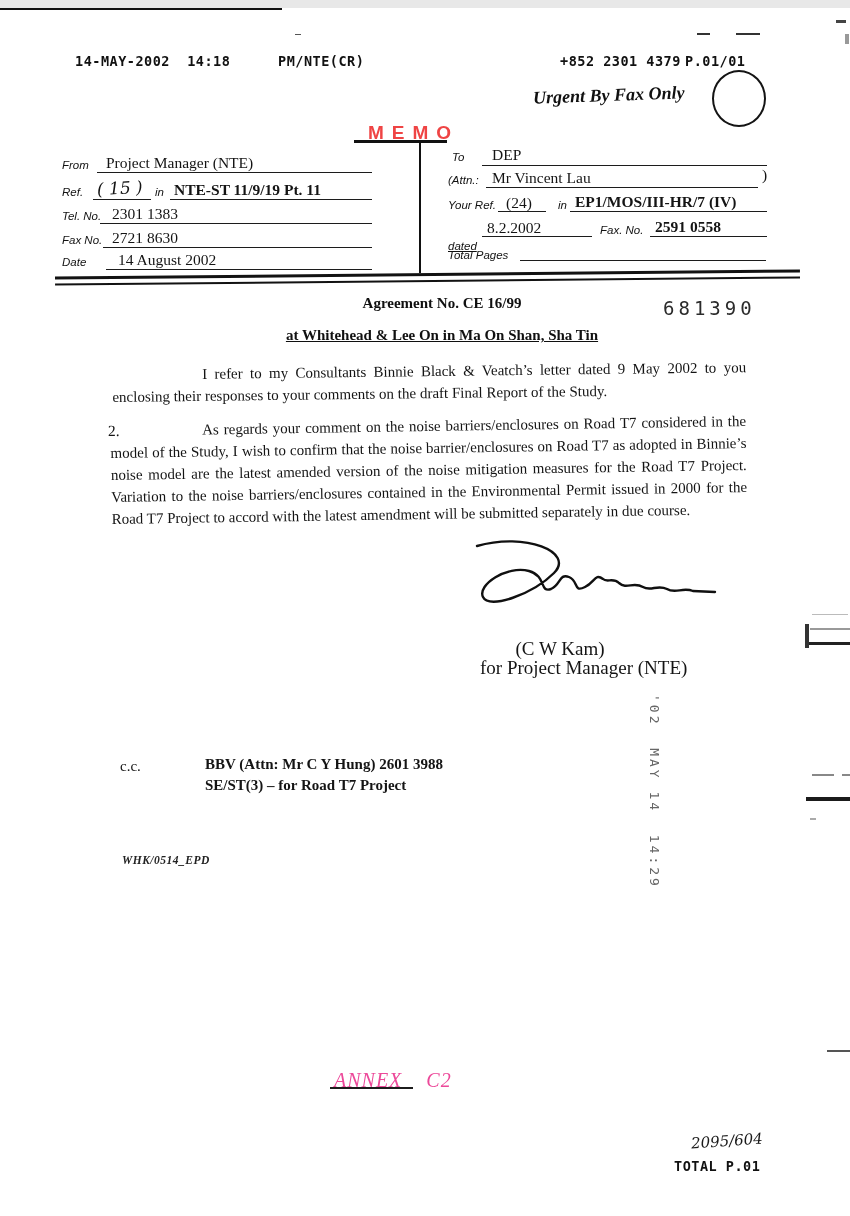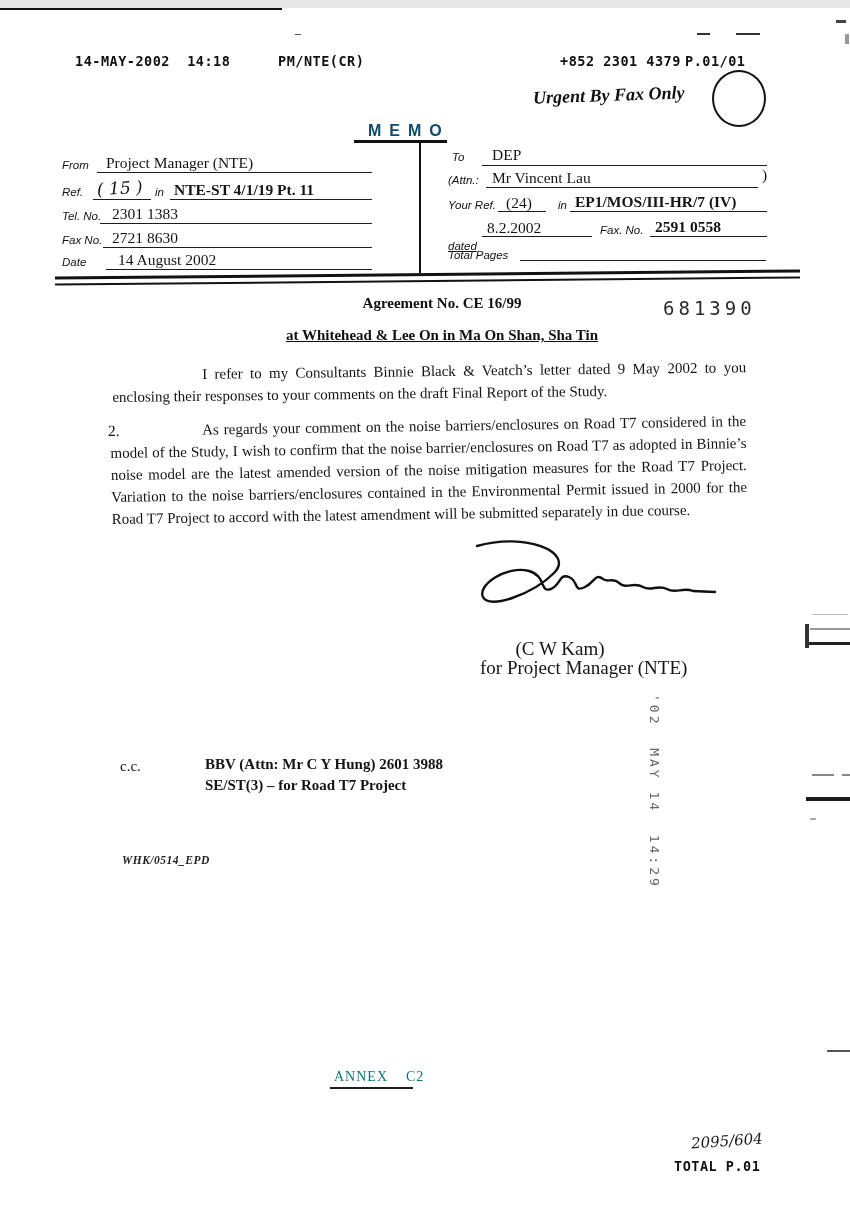--- a/index.html
+++ b/index.html
@@ -14,7 +14,7 @@
   .value { font-family:"Liberation Serif", serif; font-size:15.5px; color:#141414; white-space:pre; }
   .handwritten { font-family:"DejaVu Serif", serif; font-style:italic; font-size:17px; color:#141414; transform:rotate(-3deg); display:inline-block; }
   .uline { position:absolute; border-bottom:1.7px solid #1c1c1c; height:0; }
-  .memo-title { font-family:"Liberation Sans", sans-serif; font-weight:bold; font-size:16px; letter-spacing:8px; color:#0c4a6e; }
+  .memo-title { font-family:"Liberation Sans", sans-serif; font-weight:bold; font-size:19px; letter-spacing:8px; color:#ef4444; }
   .urgent { font-family:"Liberation Serif", serif; font-weight:bold; font-style:italic; font-size:18px; color:#101010; transform:rotate(-2deg); white-space:pre; }
   .circle-stamp { position:absolute; border:2.2px solid #141414; border-radius:50%; }
   .subject-line { font-family:"Liberation Serif", serif; font-weight:bold; font-size:15px; color:#101010; text-align:center; width:460px; white-space:pre; }

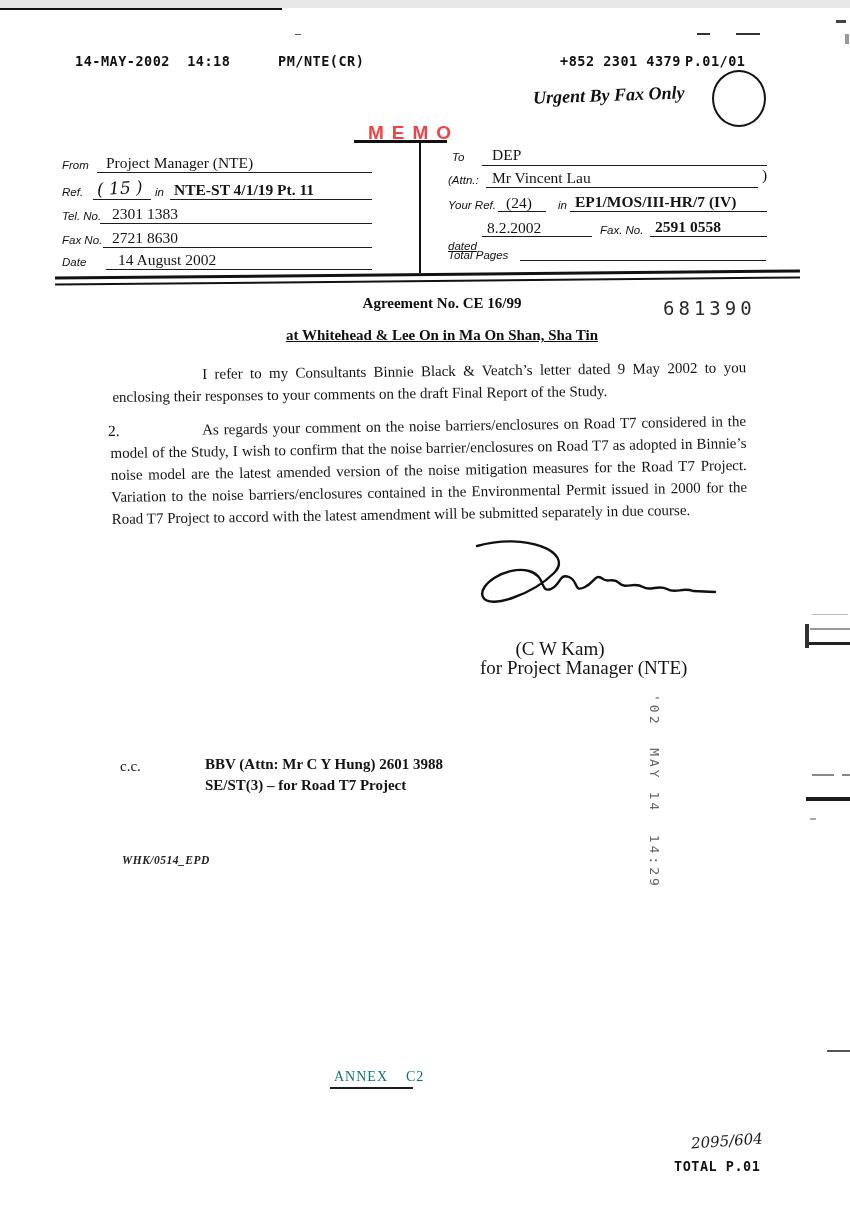--- a/index.html
+++ b/index.html
@@ -60,7 +60,7 @@
   <span class="abs label" style="left:62px;top:178px;">Ref.</span>
   <span class="abs handwritten" style="position:absolute;left:97px;top:170px;">( 15 )</span>
   <span class="abs label" style="left:155px;top:178px;">in</span>
-  <span class="abs value" style="left:174px;top:173px;font-weight:bold;">NTE-ST 4/1/19 Pt. 11</span>
+  <span class="abs value" style="left:174px;top:173px;font-weight:bold;">NTE-ST 11/9/19 Pt. 11</span>
   <div class="uline" style="left:93px;top:191px;width:58px;"></div>
   <div class="uline" style="left:170px;top:191px;width:202px;"></div>
 

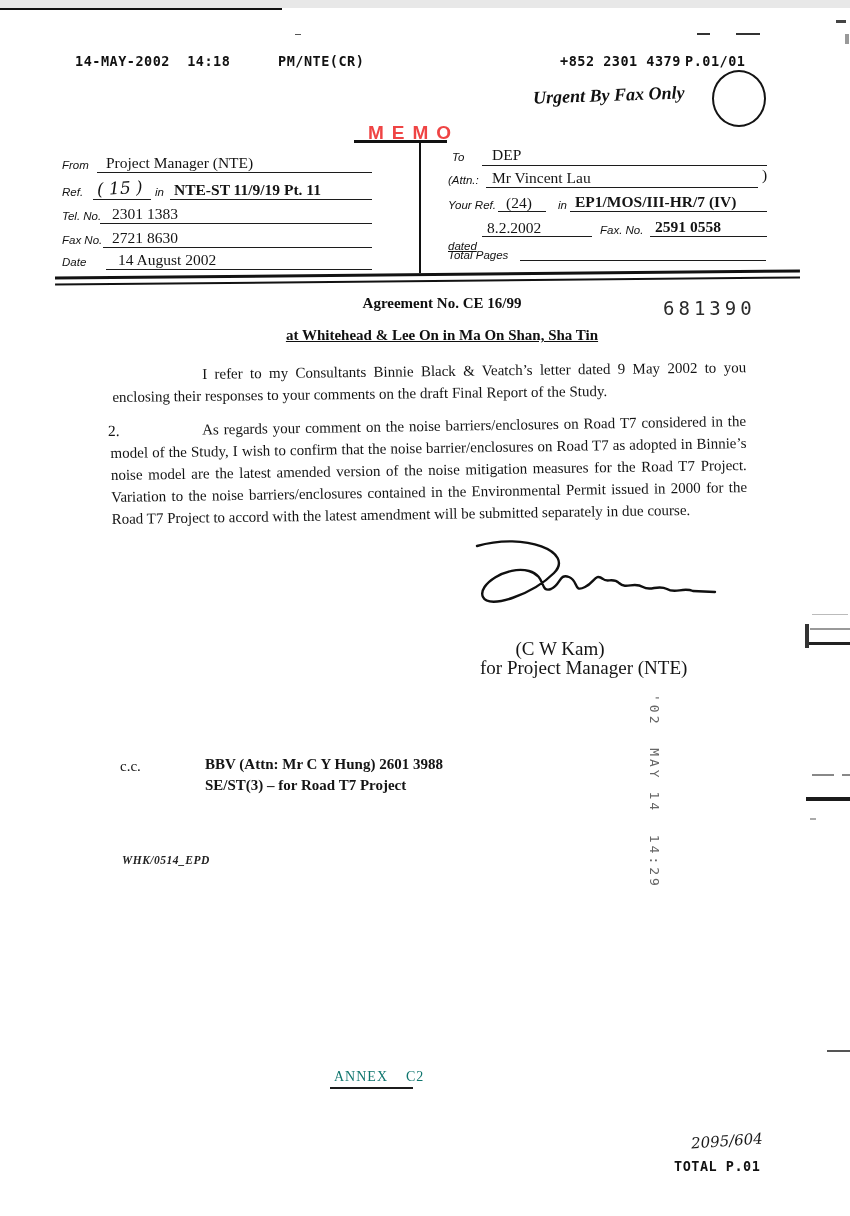--- a/index.html
+++ b/index.html
@@ -24,7 +24,7 @@
   .received-stamp { font-family:"DejaVu Sans Mono", monospace; font-size:13px; letter-spacing:3px; color:#666; white-space:pre; transform:rotate(90deg); transform-origin:left top; }
   .cc-text { font-family:"Liberation Serif", serif; font-size:15px; color:#141414; white-space:pre; }
   .fileref { font-family:"Liberation Serif", serif; font-weight:bold; font-style:italic; font-size:11.5px; letter-spacing:0.5px; color:#222; }
-  .annex { font-family:"Liberation Serif", serif; font-size:14px; letter-spacing:1px; color:#0f766e; white-space:pre; }
+  .annex { font-family:"Liberation Serif", serif; font-size:20px; letter-spacing:1px; color:#ec4899; white-space:pre;font-style:italic; }
   .hw-ref { font-family:"DejaVu Serif", serif; font-style:italic; font-size:15px; color:#1a1a1a; transform:rotate(-4deg); white-space:pre; }
   .divider-double { position:absolute; border-top:3px solid #121212; border-bottom:2px solid #121212; height:4px; transform:rotate(-0.55deg); }
   .art { position:absolute; }

